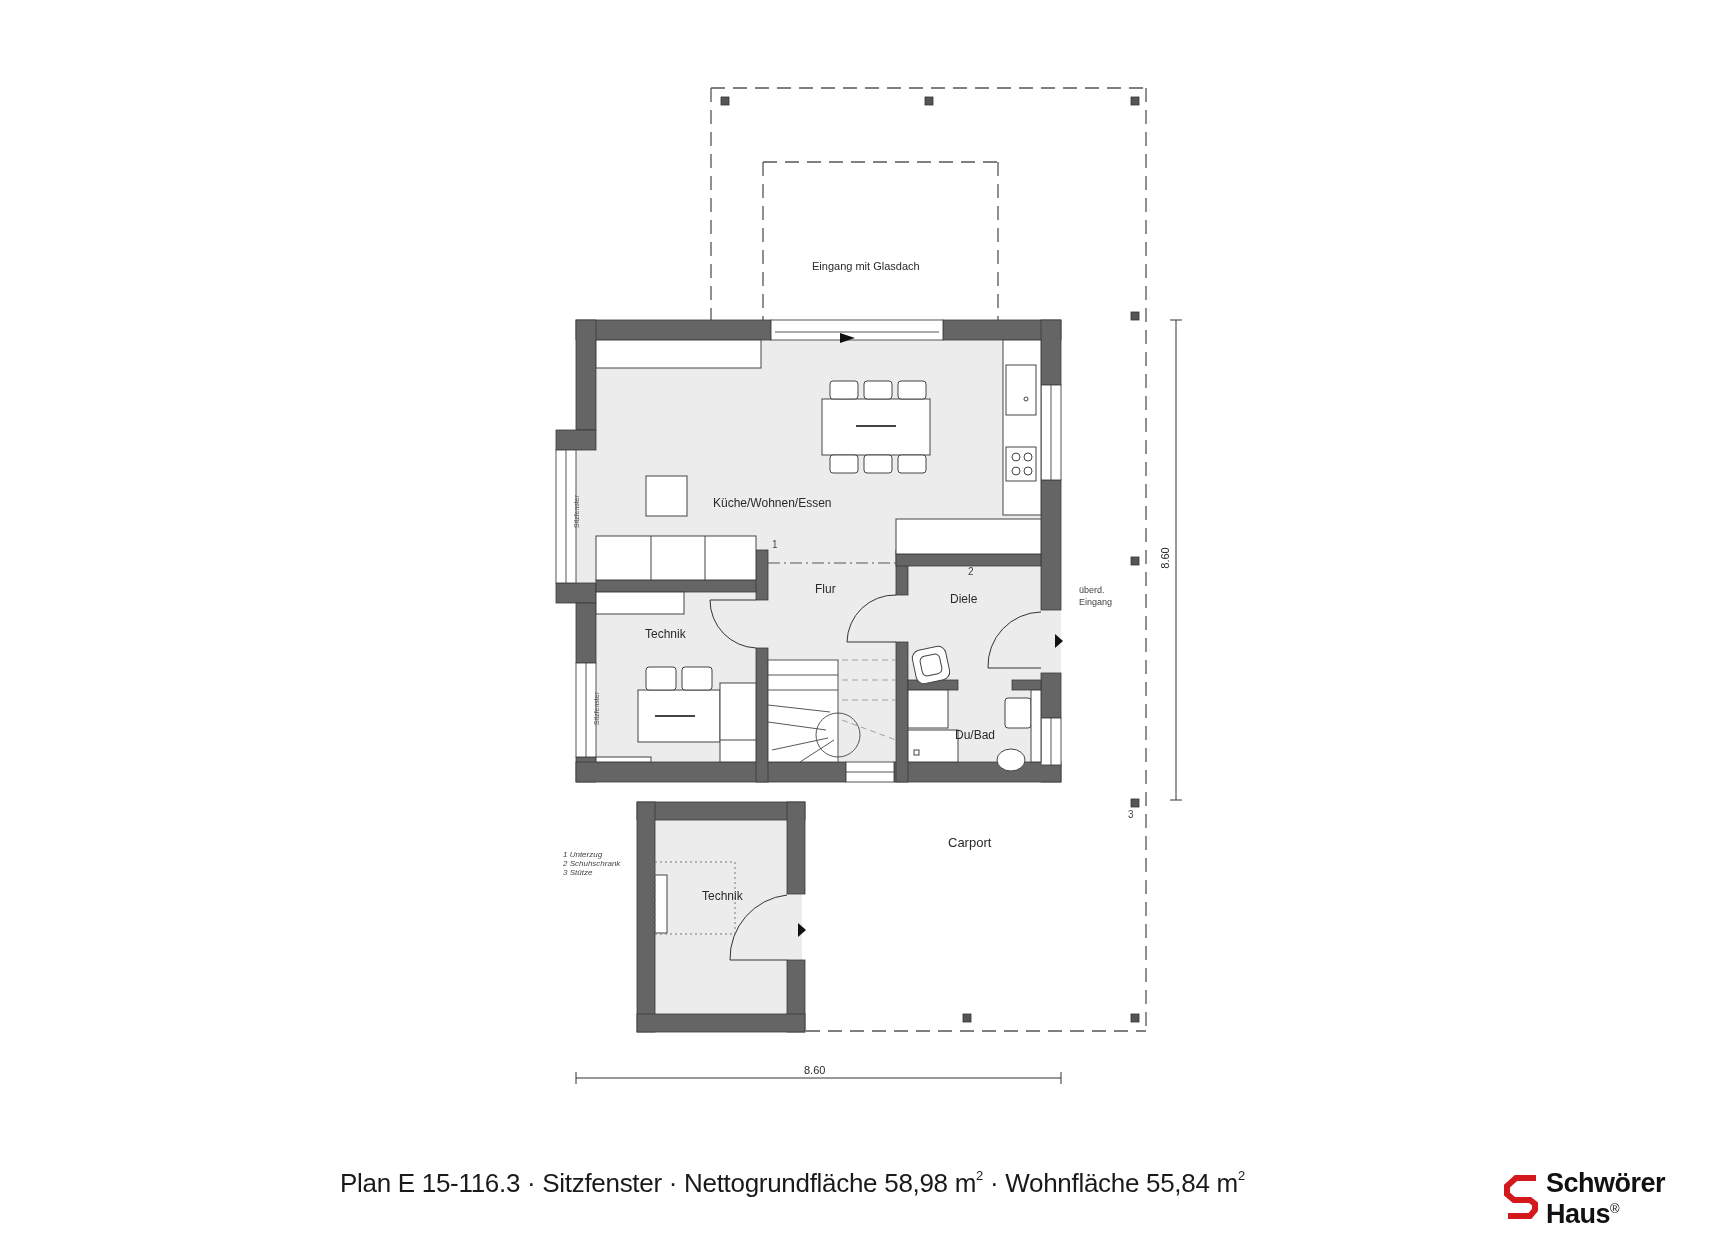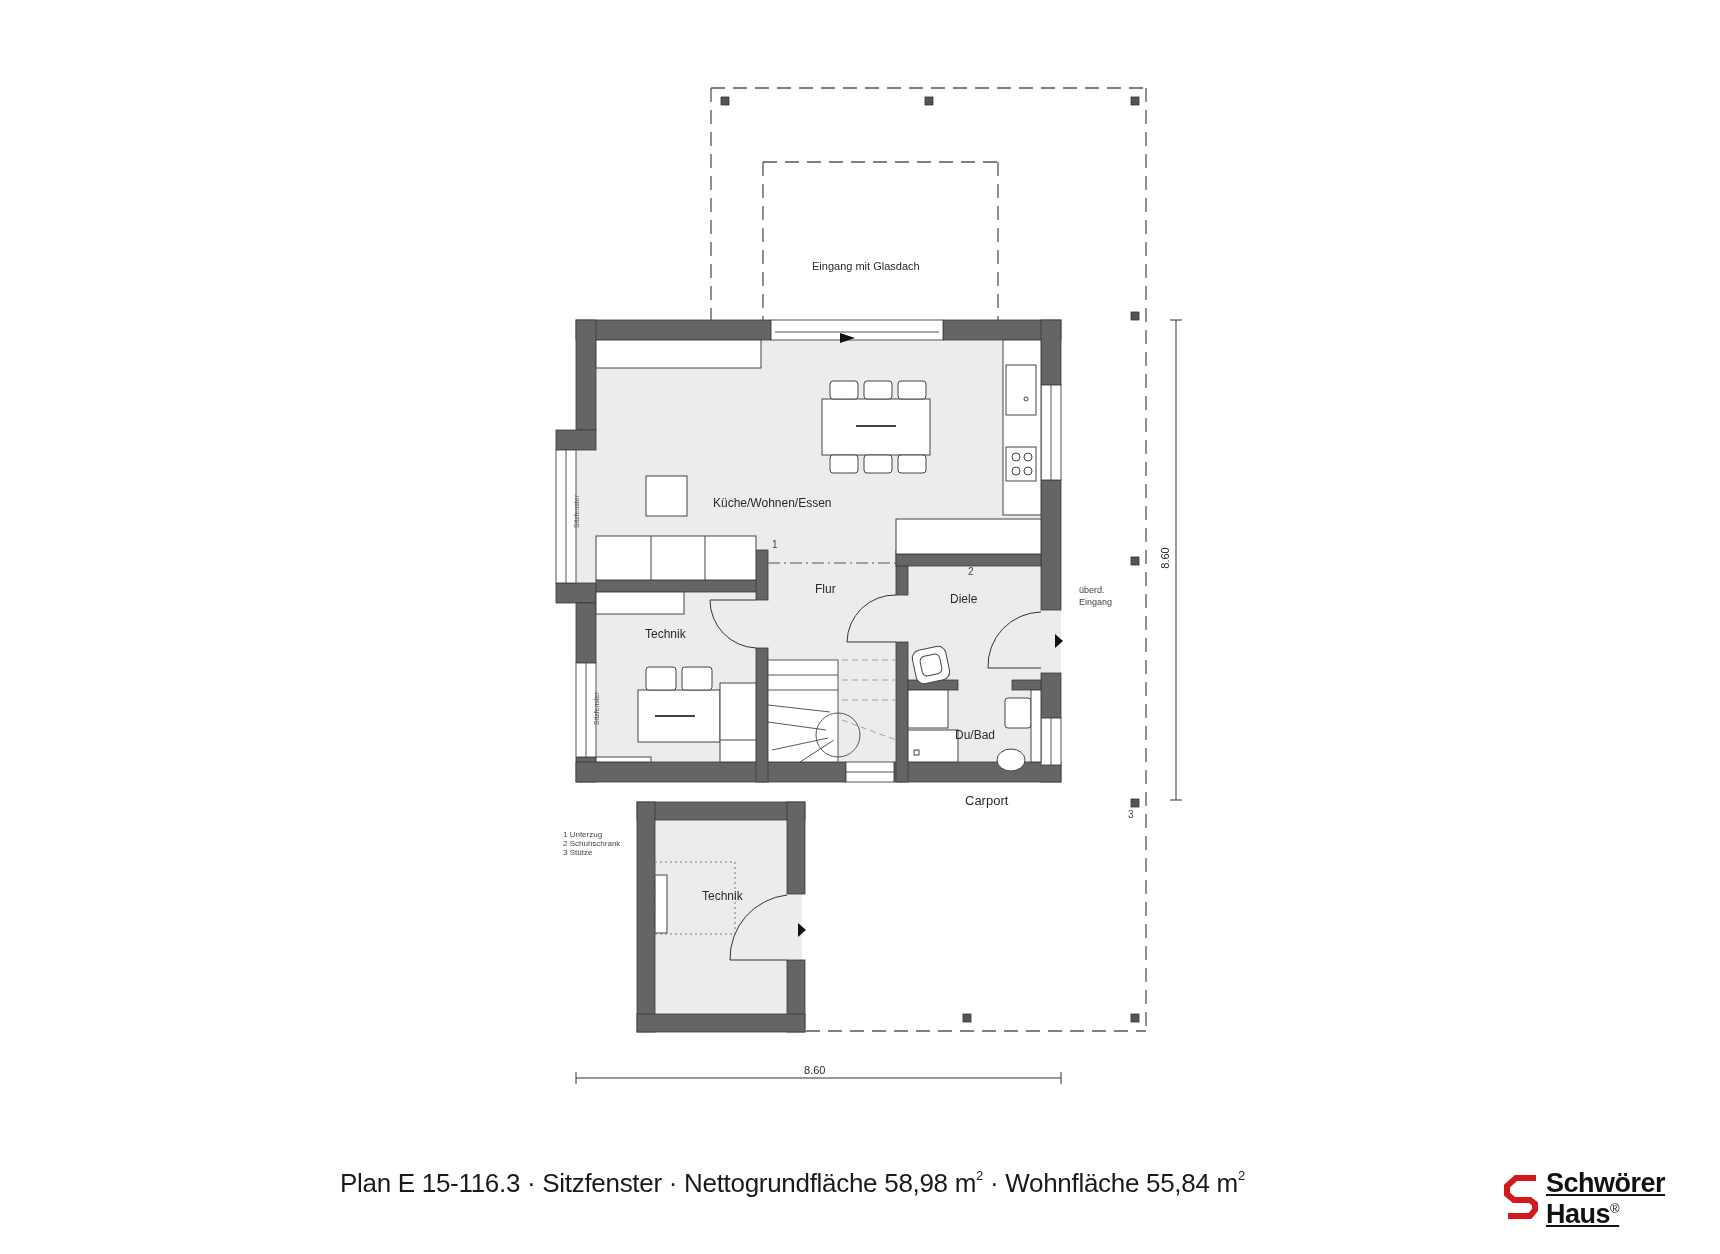--- a/index.html
+++ b/index.html
@@ -215,7 +215,7 @@
 <div class="lbl room" style="left:645px;top:627px;">Technik</div>
 <div class="lbl room" style="left:955px;top:728px;">Du/Bad</div>
 <div class="lbl room" style="left:702px;top:889px;">Technik</div>
-<div class="lbl room" style="left:948px;top:793px;font-size:13px;margin-left:17px;">Carport</div>
+<div class="lbl room" style="left:948px;top:835px;font-size:13px;">Carport</div>
 <div class="lbl small" style="left:1079px;top:584px;font-size:9px;line-height:12px;">
   <div>überd.</div>
   <div>Eingang</div>

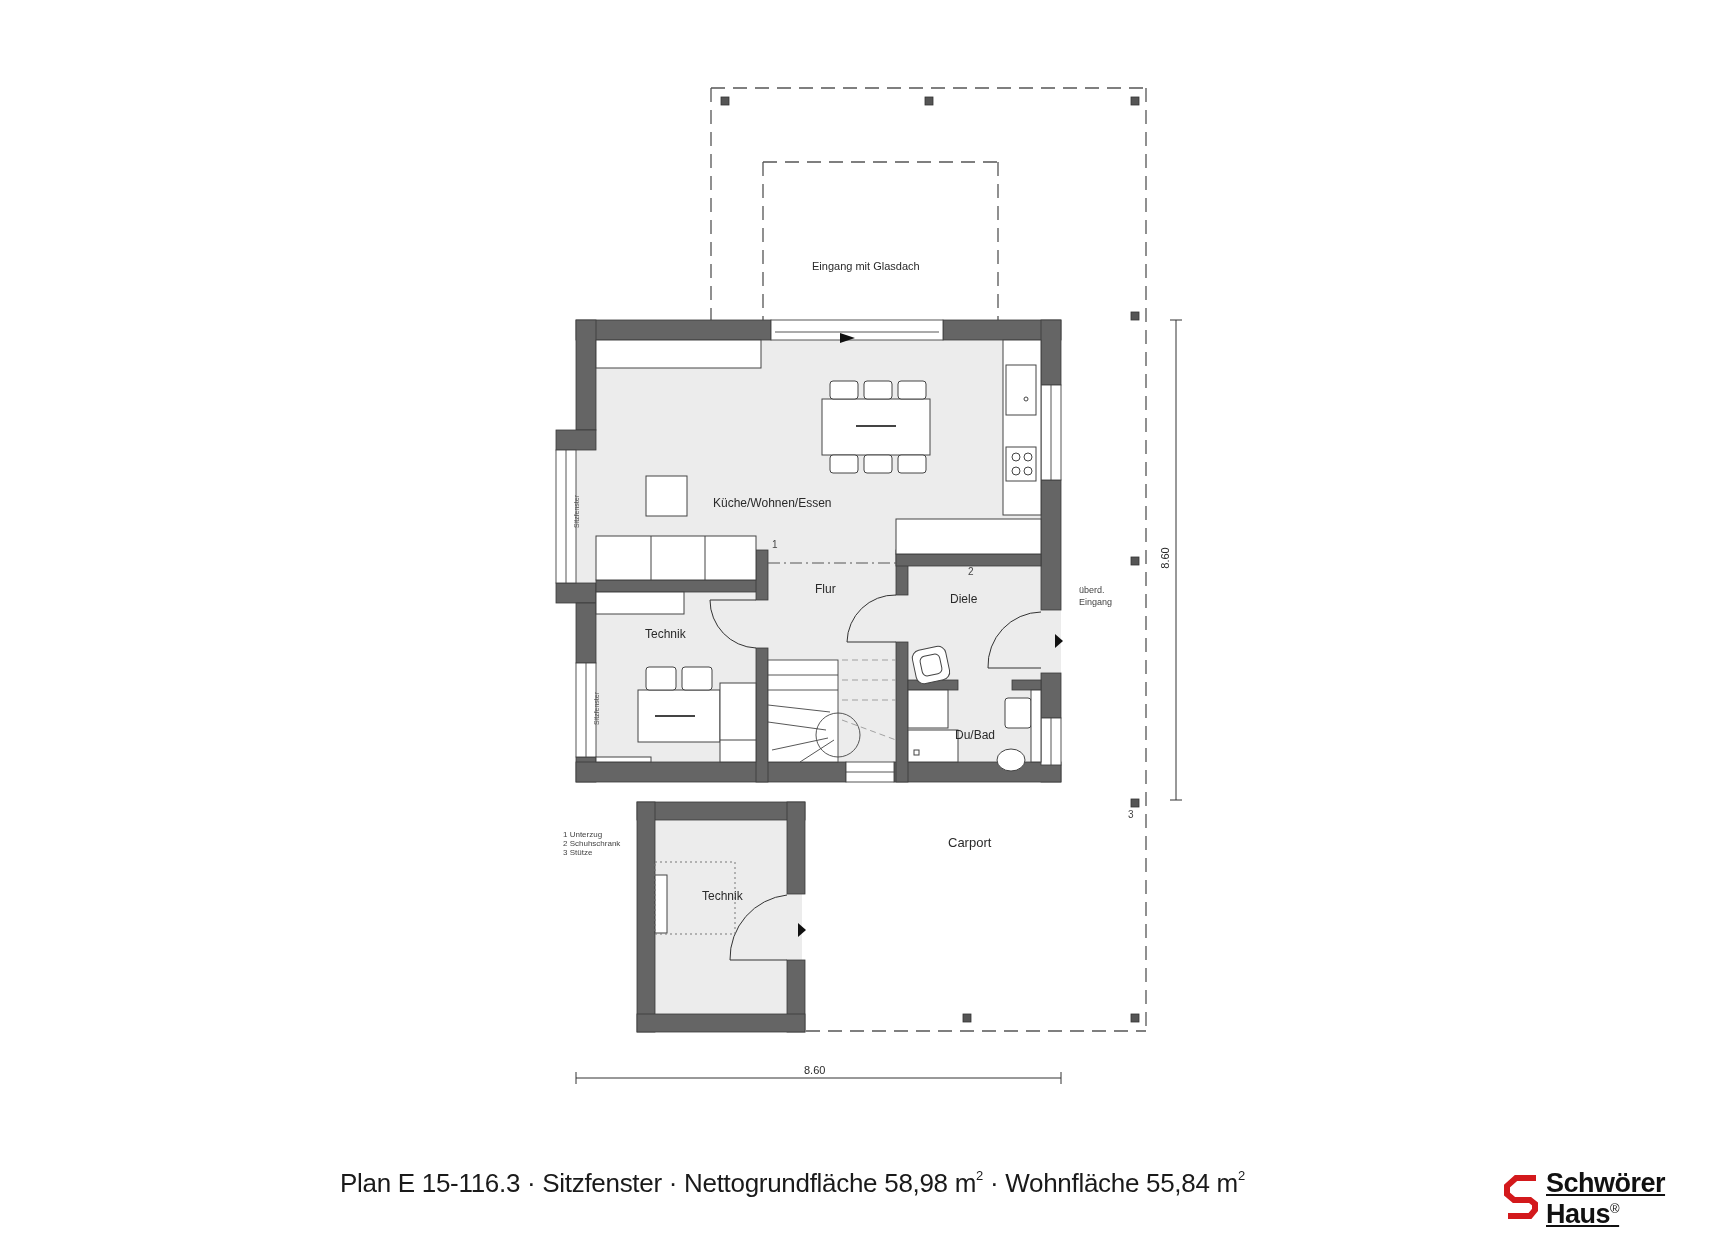--- a/index.html
+++ b/index.html
@@ -227,7 +227,7 @@
 <div class="lbl small" style="left:968px;top:567px;font-size:10px;">2</div>
 <div class="lbl small" style="left:1128px;top:810px;font-size:10px;">3</div>
 
-<div class="lbl small" style="left:563px;top:830px;">
+<div class="lbl small" style="left:563px;top:850px;font-style:italic;">
   <div>1 Unterzug</div>
   <div>2 Schuhschrank</div>
   <div>3 Stütze</div>

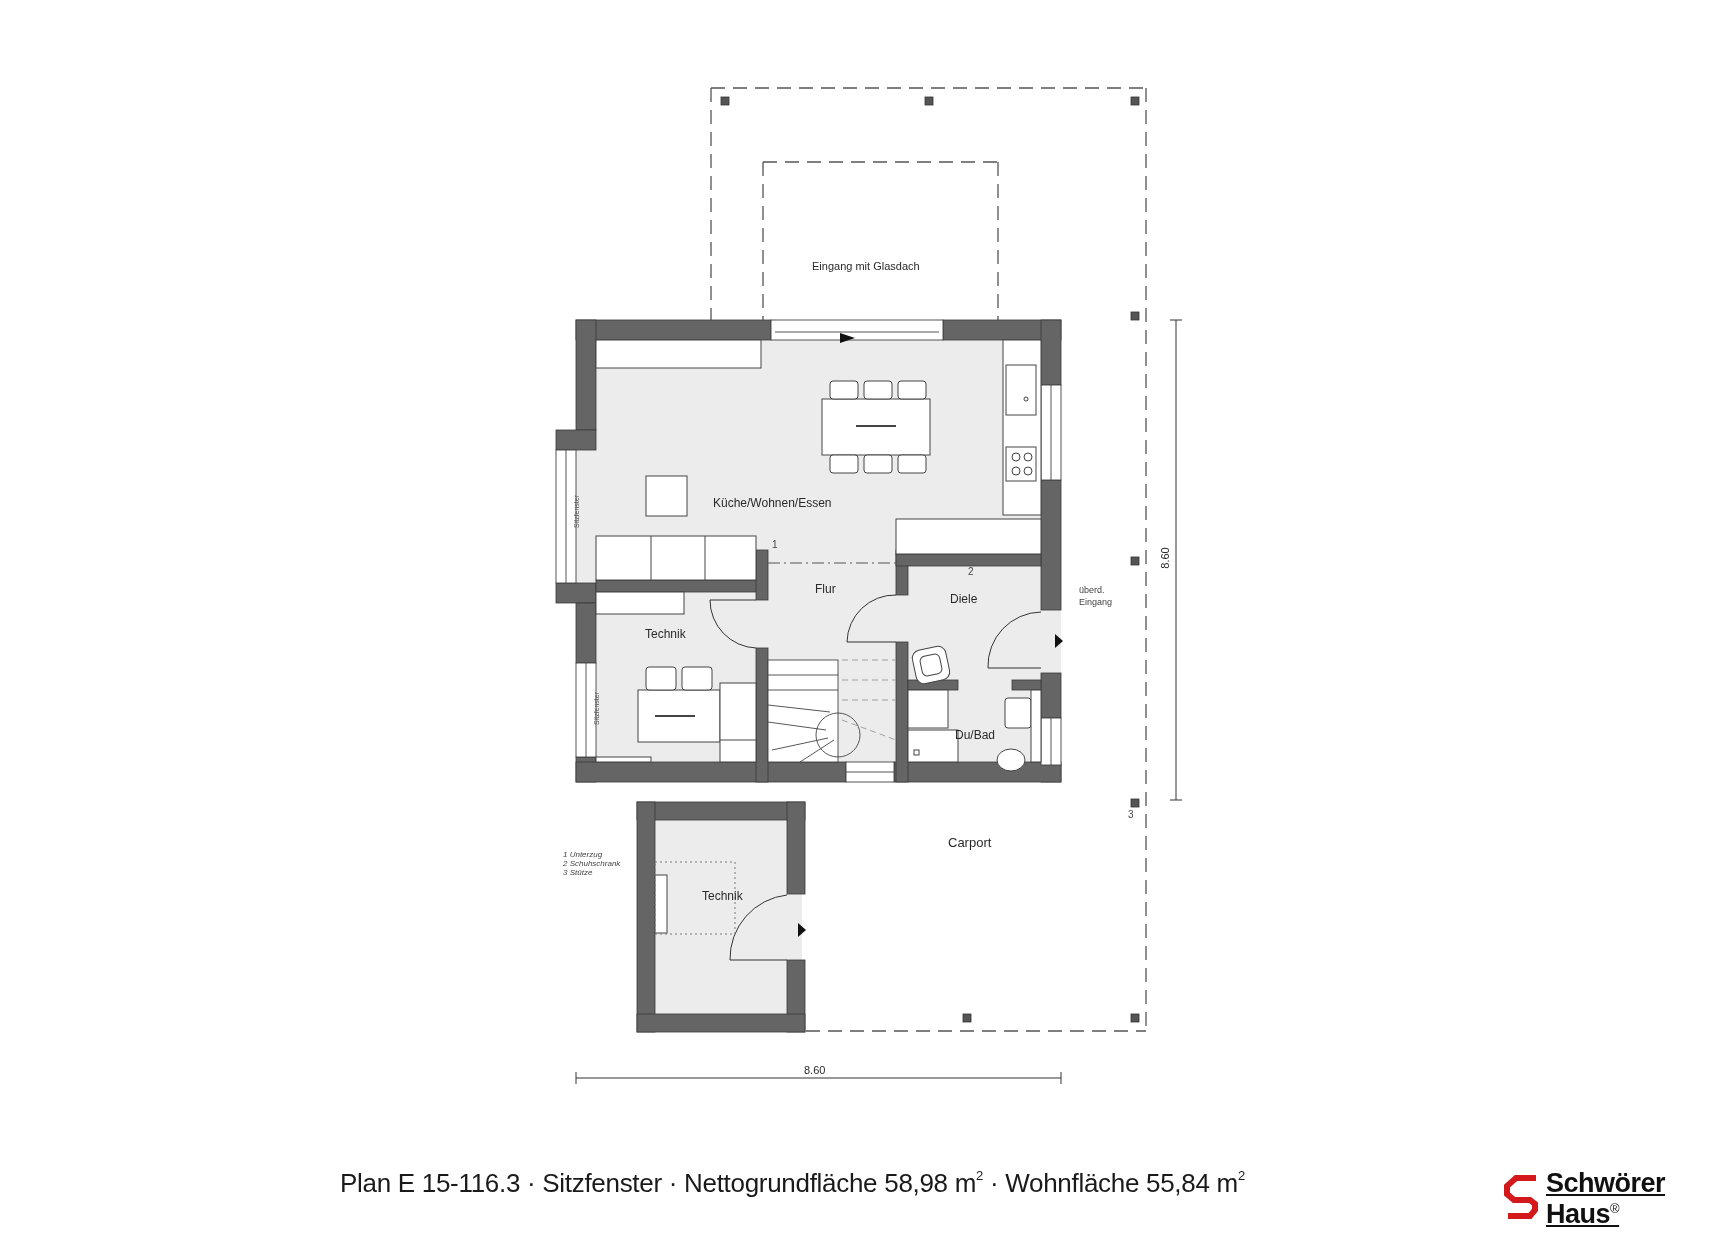--- a/index.html
+++ b/index.html
@@ -13,7 +13,7 @@
   .caption { position:absolute; left:340px; top:1168px; font-size:26px; color:#1a1a1a; letter-spacing:-0.3px; }
   .caption sup { font-size:13px; vertical-align:12px; }
   .logo { position:absolute; left:1502px; top:1168px; width:210px; height:60px; }
-  .logo-text { position:absolute; left:44px; top:2px; font-weight:bold; font-size:27px; line-height:26px; color:#111; letter-spacing:-0.5px;text-decoration:underline; }
+  .logo-text { position:absolute; left:44px; top:2px; font-weight:bold; font-size:27px; line-height:26px; color:#111; letter-spacing:-0.5px; }
   .logo-text sup { font-size:13px; font-weight:normal; vertical-align:10px; }
 </style>
 </head>

